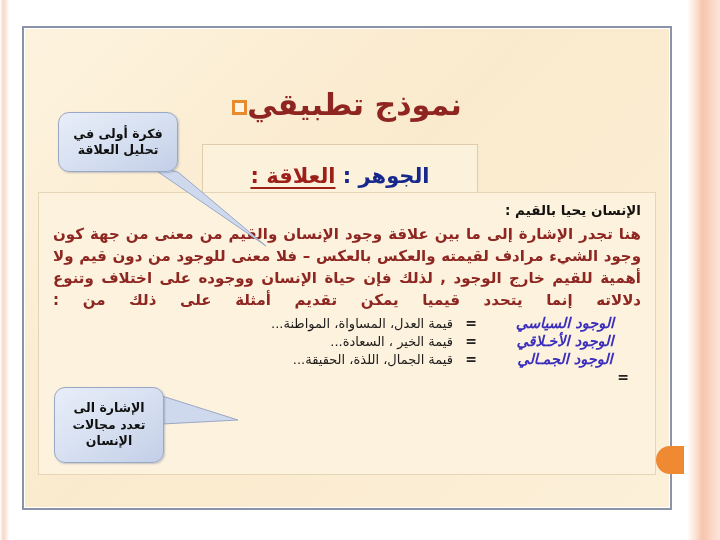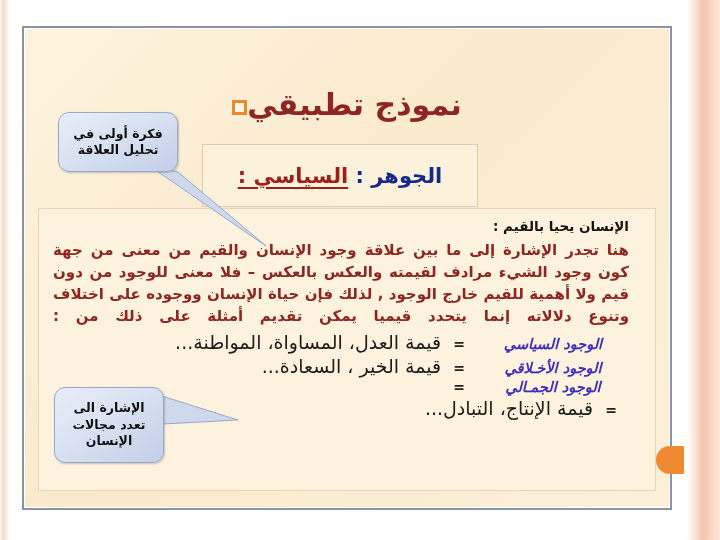--- a/index.html
+++ b/index.html
@@ -254,7 +254,7 @@
 
   <div class="subtitle-box">
     <span class="subtitle-line">
-      <span class="subtitle-a">الجوهر</span><span class="subtitle-sep"> : </span><span class="subtitle-b">السياسي :</span>
+      <span class="subtitle-a">الجوهر</span><span class="subtitle-sep"> : </span><span class="subtitle-b">العلاقة :</span>
     </span>
   </div>
 

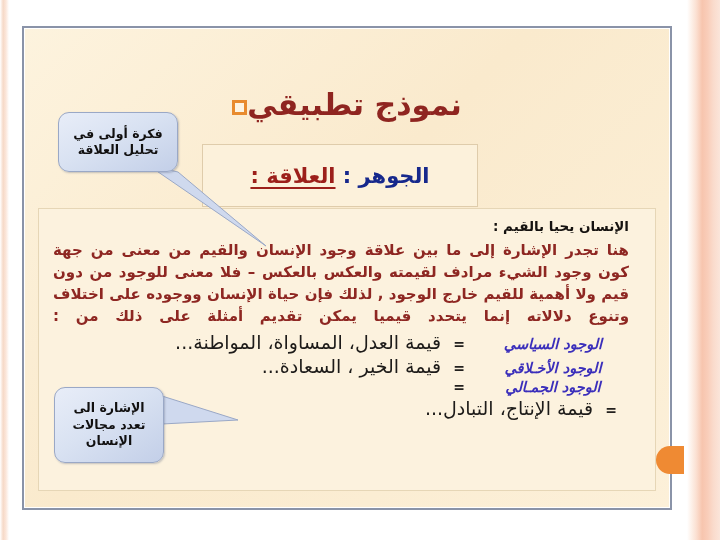--- a/index.html
+++ b/index.html
@@ -119,14 +119,14 @@
   
   .content-box {
     position: absolute;
-    top: 180px;
+    top: 164px;
     right: 14px;
     left: 14px;
     height: 283px;
     box-sizing: border-box;
     border: 1px solid #e6d6b6;
     background: #fcf2de;
-    padding: 9px 26px 6px 14px;
+    padding: 9px 14px 6px 14px;
     direction: rtl;
   }
   .content-heading {

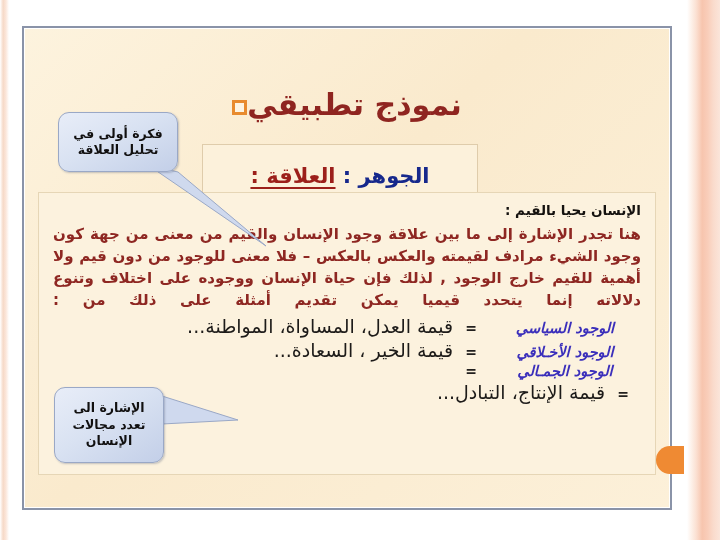--- a/index.html
+++ b/index.html
@@ -183,7 +183,7 @@
   .def-value {
     flex: 1 1 auto;
     text-align: right;
-    font-size: 19px;
+    font-size: 13px;
     color: #1d1b19;
     white-space: nowrap;
   }

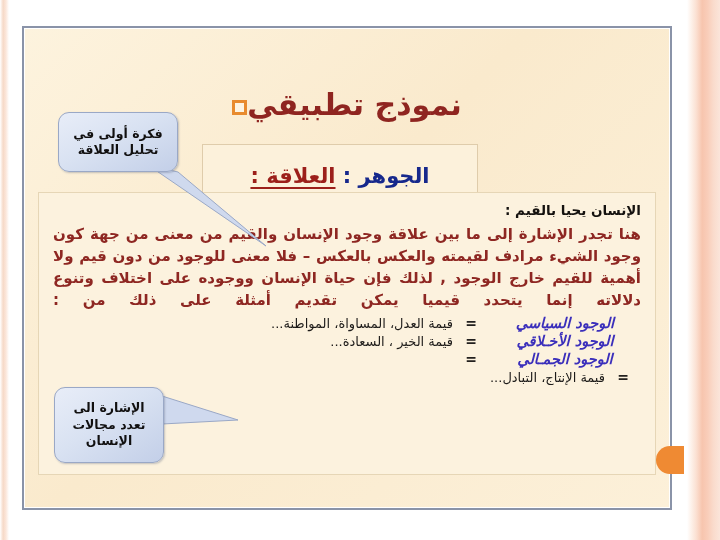--- a/index.html
+++ b/index.html
@@ -276,6 +276,7 @@
       <li class="def-row">
         <span class="def-term">الوجود الجمـالي</span>
         <span class="def-eq">=</span>
+        <span class="def-value">قيمة الجمال، اللذة، الحقيقة...</span>
       </li>
       <li class="def-row">
         <span class="def-eq">=</span>

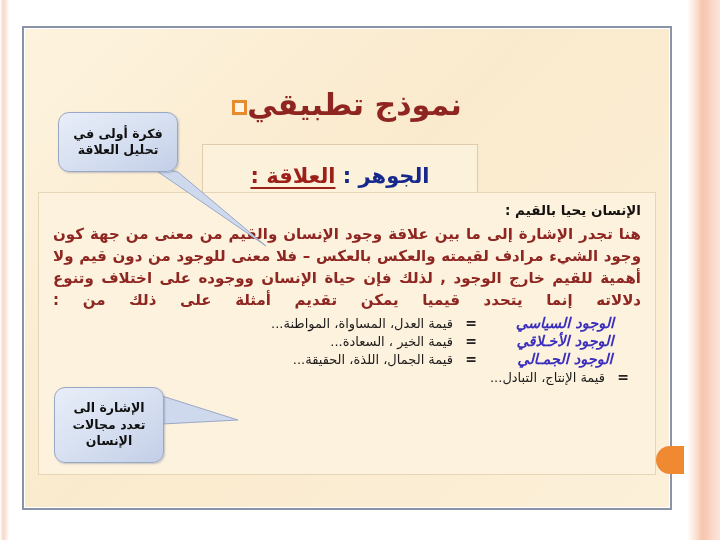--- a/index.html
+++ b/index.html
@@ -280,7 +280,6 @@
       </li>
       <li class="def-row">
         <span class="def-eq">=</span>
-        <span class="def-value">قيمة الإنتاج، التبادل...</span>
       </li>
     </ul>
   </div>

